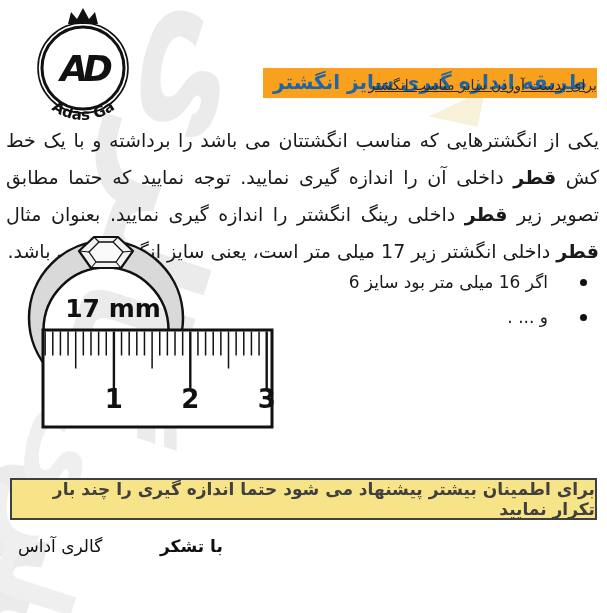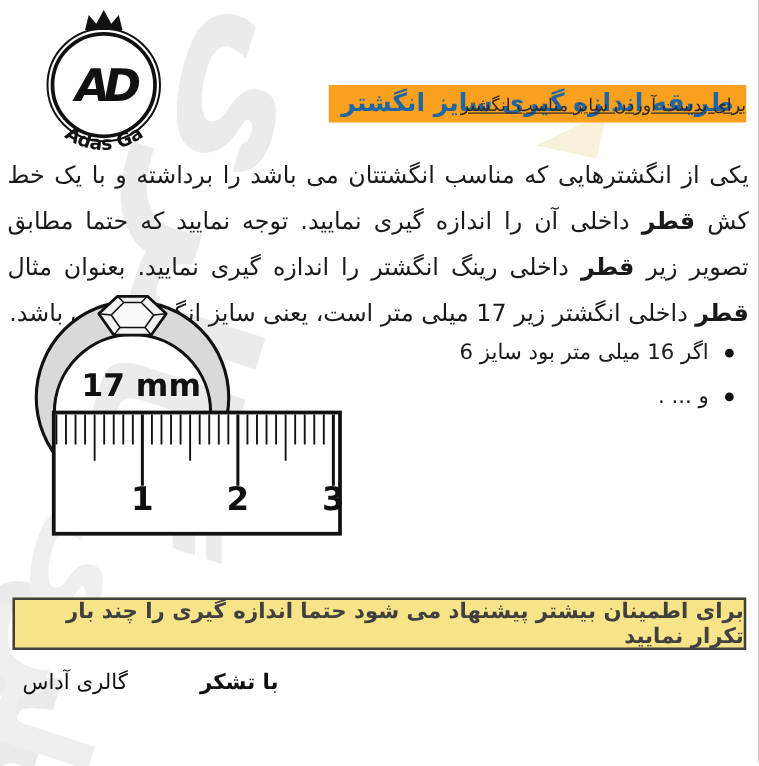--- a/index.html
+++ b/index.html
@@ -33,7 +33,7 @@
   
   .size-list{right:20px;top:272px;direction:rtl;}
   .li{display:flex;align-items:center;line-height:20px;margin-bottom:15px;
-      font-size:17px;color:#1a1a1a;}
+      font-size:17px;color:#1a1a1a;gap:19px;}
   .dot{width:7px;height:7px;border-radius:50%;background:#111;
       margin-left:13px;flex:0 0 auto;}
   

